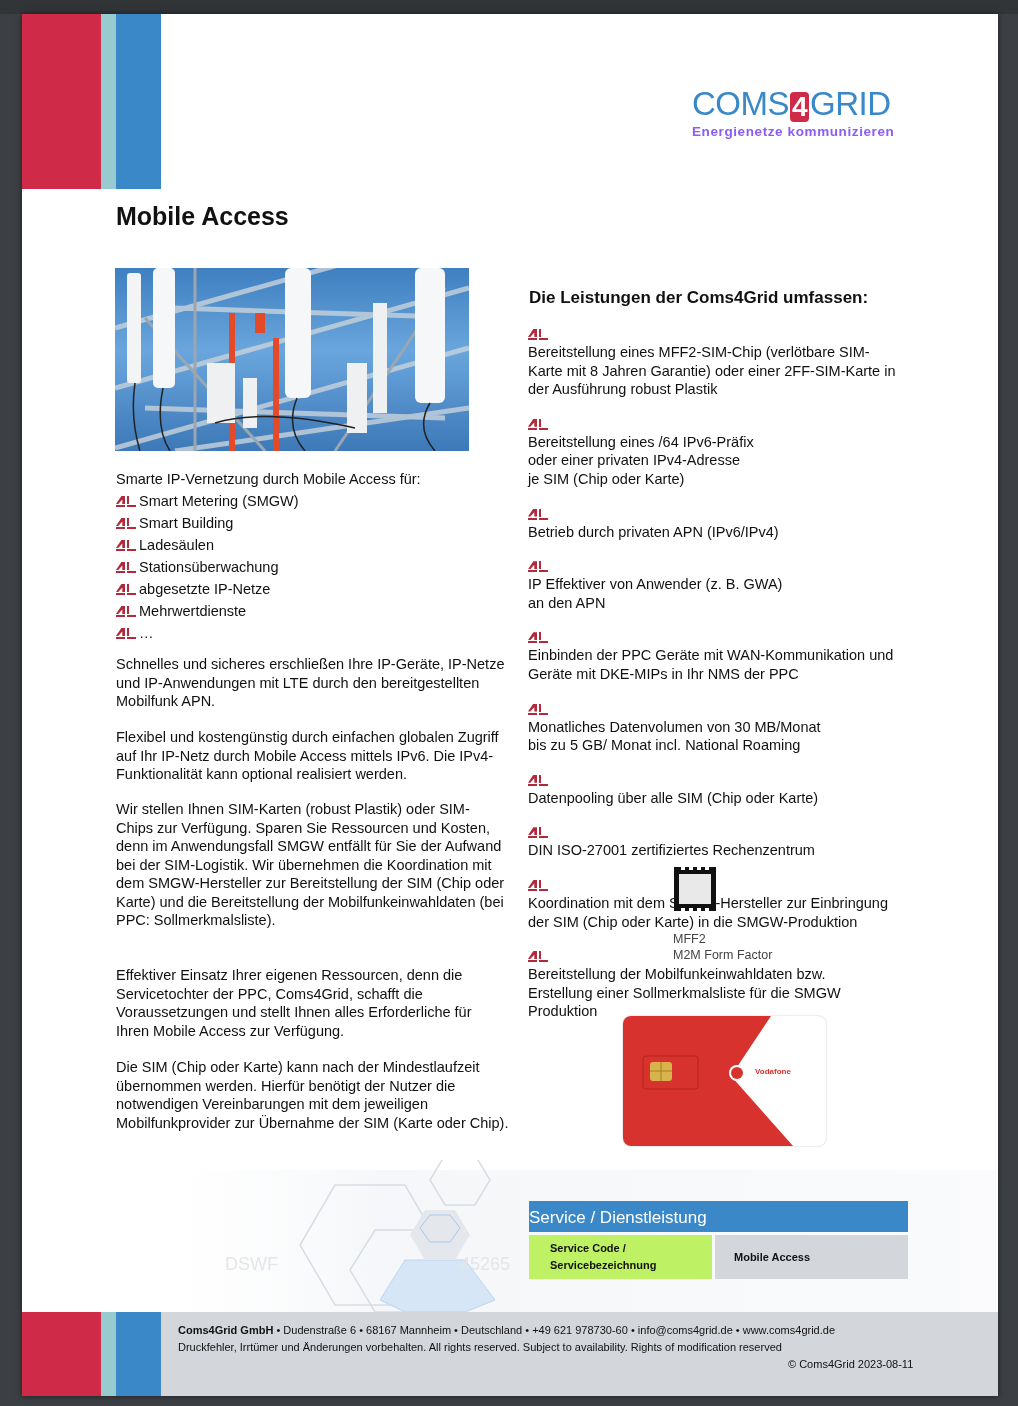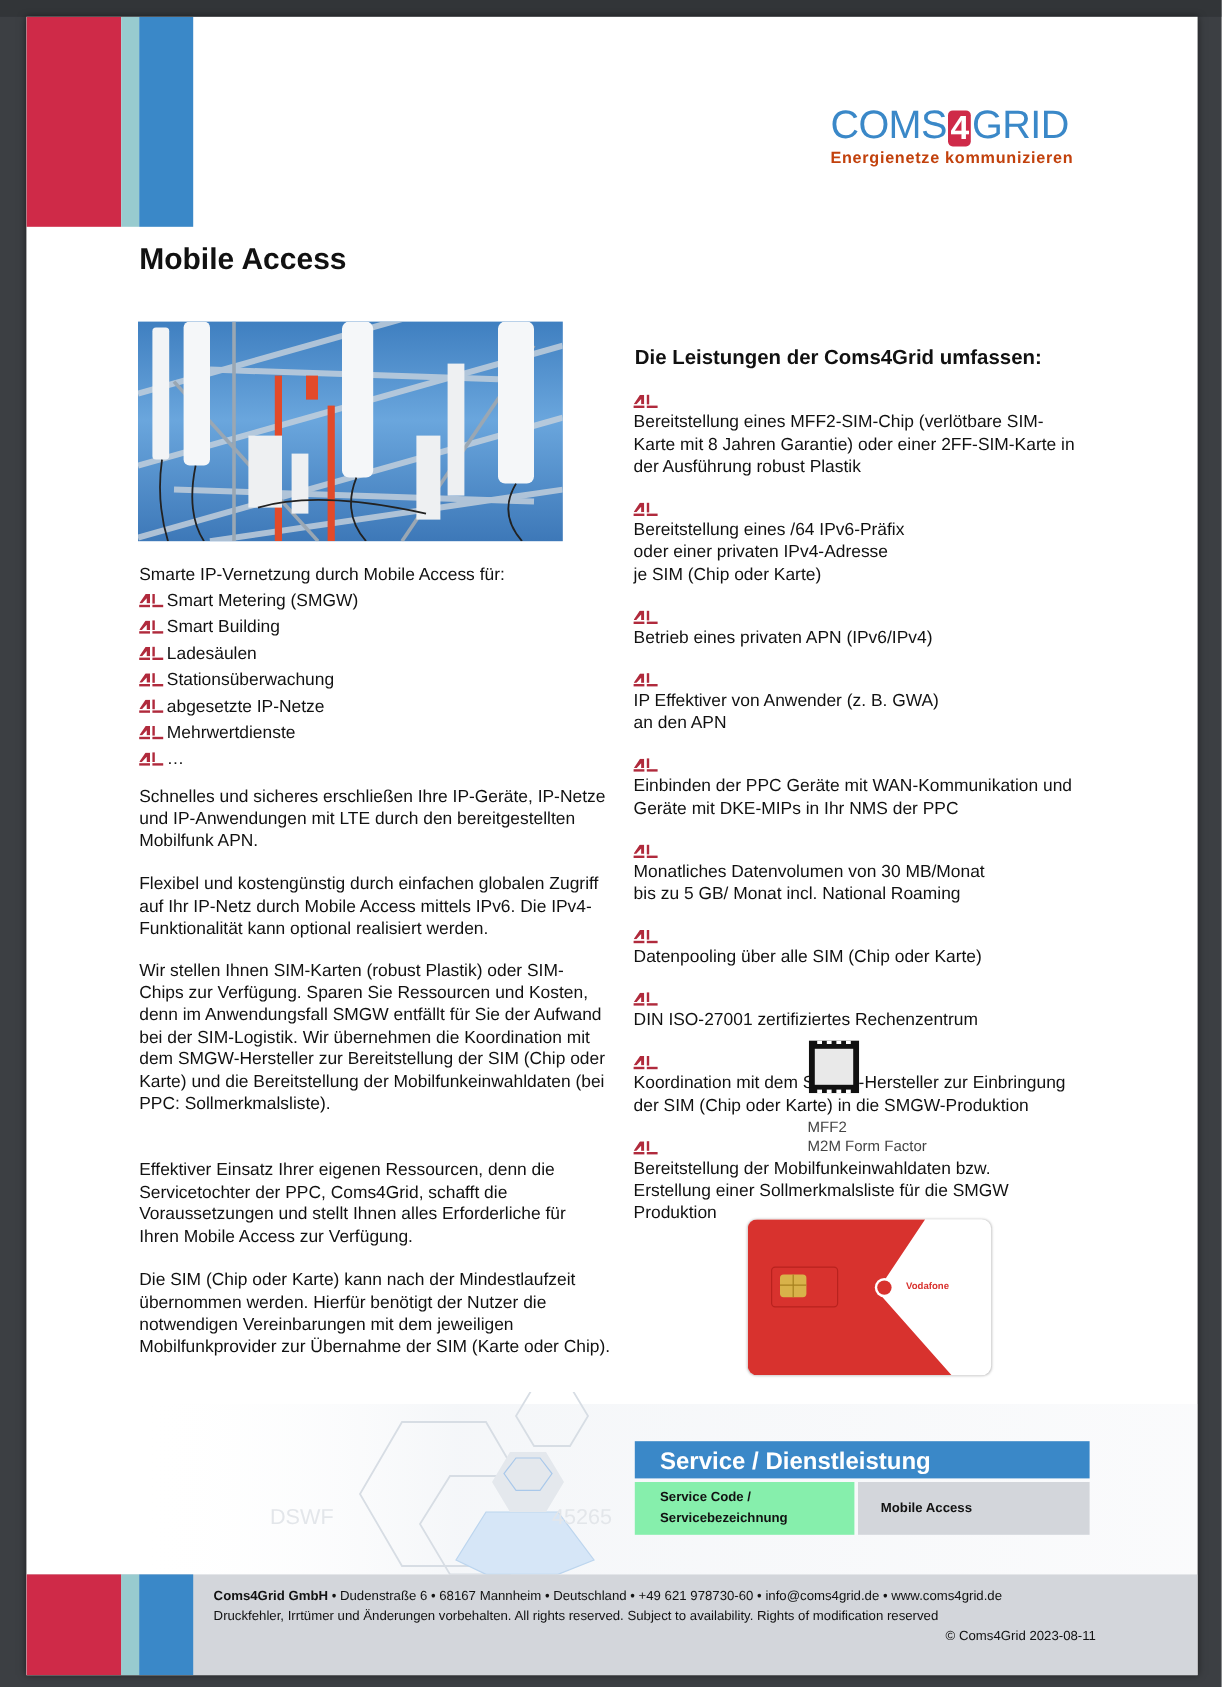--- a/index.html
+++ b/index.html
@@ -13,7 +13,7 @@
   .logo{position:absolute;left:670px;top:72px;width:220px;}
   .logo-main{font-size:33px;font-weight:normal;color:#3a88c8;letter-spacing:-0.5px;white-space:nowrap;display:flex;align-items:flex-end;line-height:36px;}
   .logo-four{display:inline-block;background:#cf2a48;color:#fff;border-radius:4px;font-size:28px;line-height:30px;padding:0 2px;margin:0 1px;font-weight:bold;}
-  .logo-sub{font-size:13.5px;font-weight:bold;color:#c2410c;letter-spacing:0.6px;margin-top:2px;white-space:nowrap;}
+  .logo-sub{font-size:13.5px;font-weight:bold;color:#8b5cf6;letter-spacing:0.6px;margin-top:2px;white-space:nowrap;}
   h1{position:absolute;left:94px;top:188px;margin:0;font-size:25px;font-weight:bold;color:#111;}
   .photo{position:absolute;left:93px;top:254px;width:354px;height:183px;overflow:hidden;background:linear-gradient(180deg,#3f7fc0 0%,#6aa6dd 45%,#3d78b8 100%);}
   .intro{position:absolute;left:94px;top:454px;font-size:14.5px;line-height:22px;}

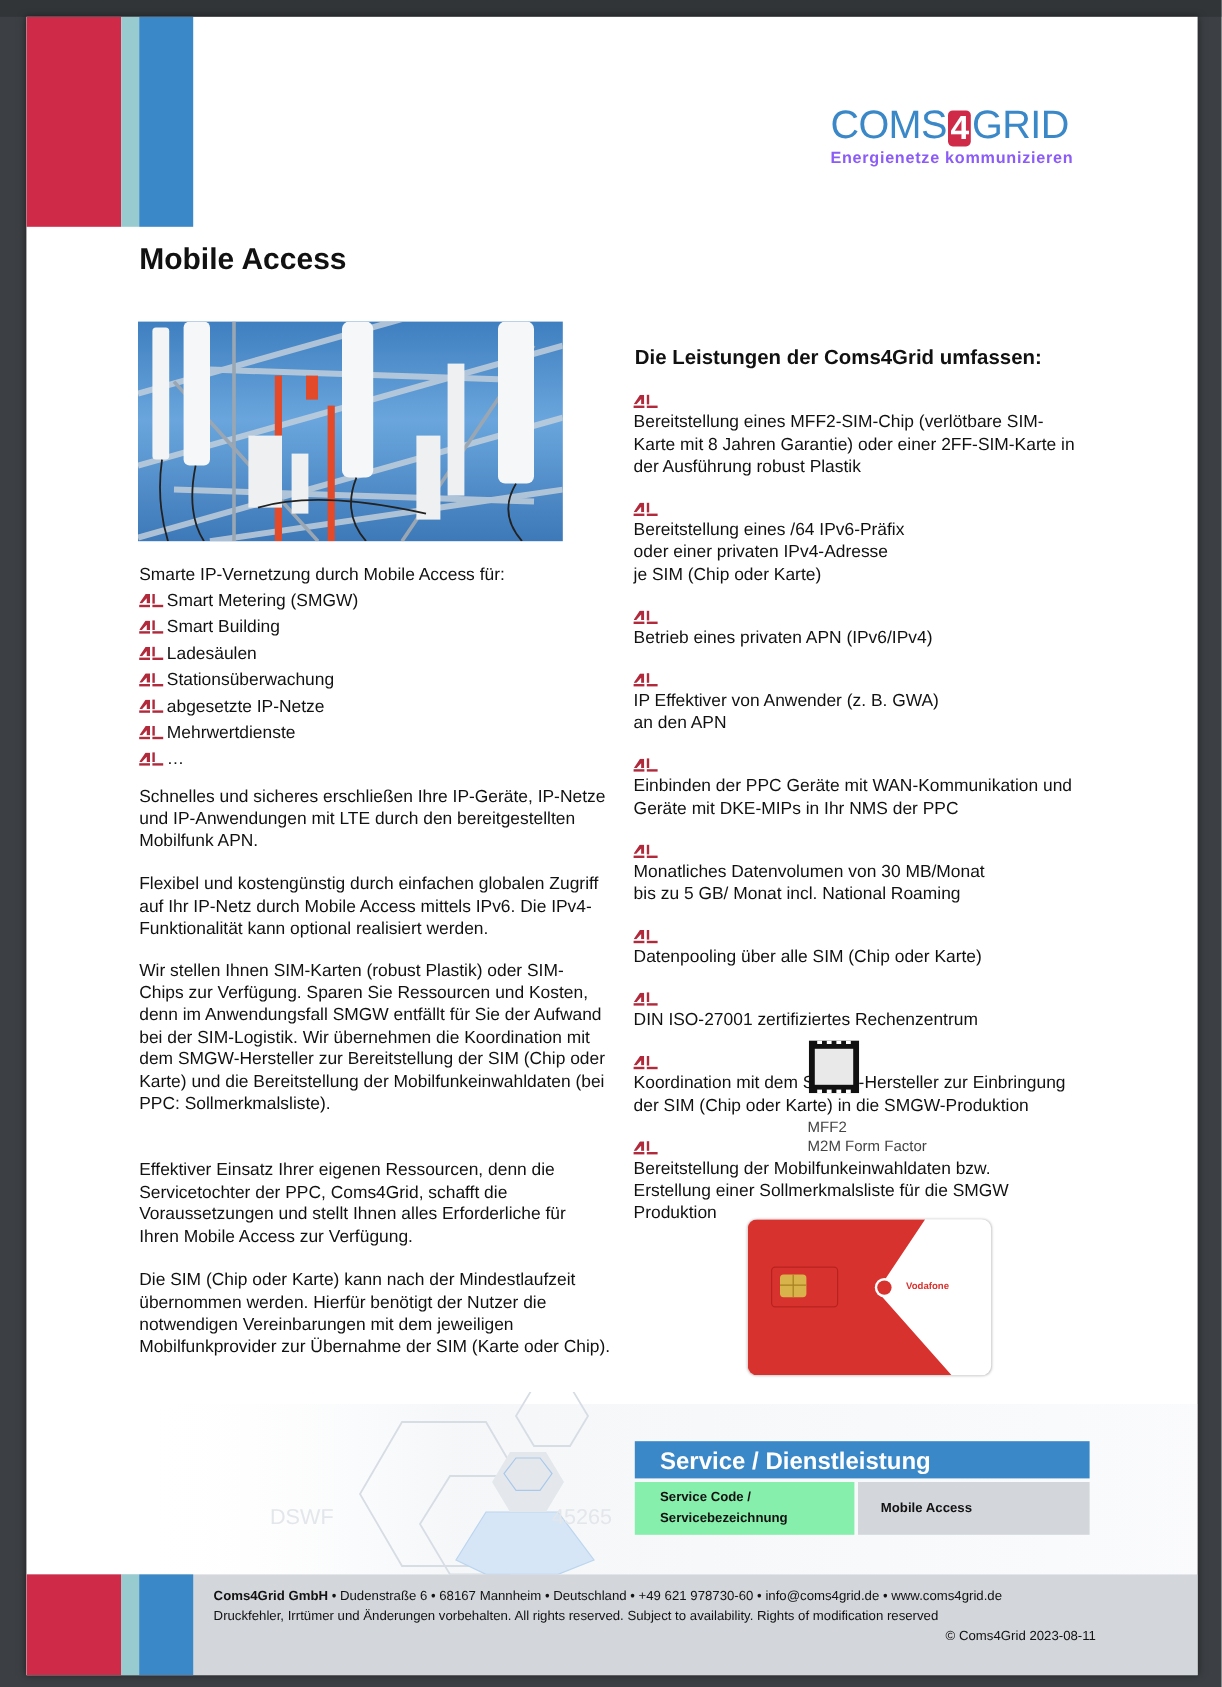--- a/index.html
+++ b/index.html
@@ -139,7 +139,7 @@
         <span class="bul">
           <span class="bar"></span>
         </span>
-        <span>Betrieb eines privaten APN (IPv6/IPv4)</span>
+        <span>Betrieb durch privaten APN (IPv6/IPv4)</span>
       </li>
     <li>
         <span class="bul">

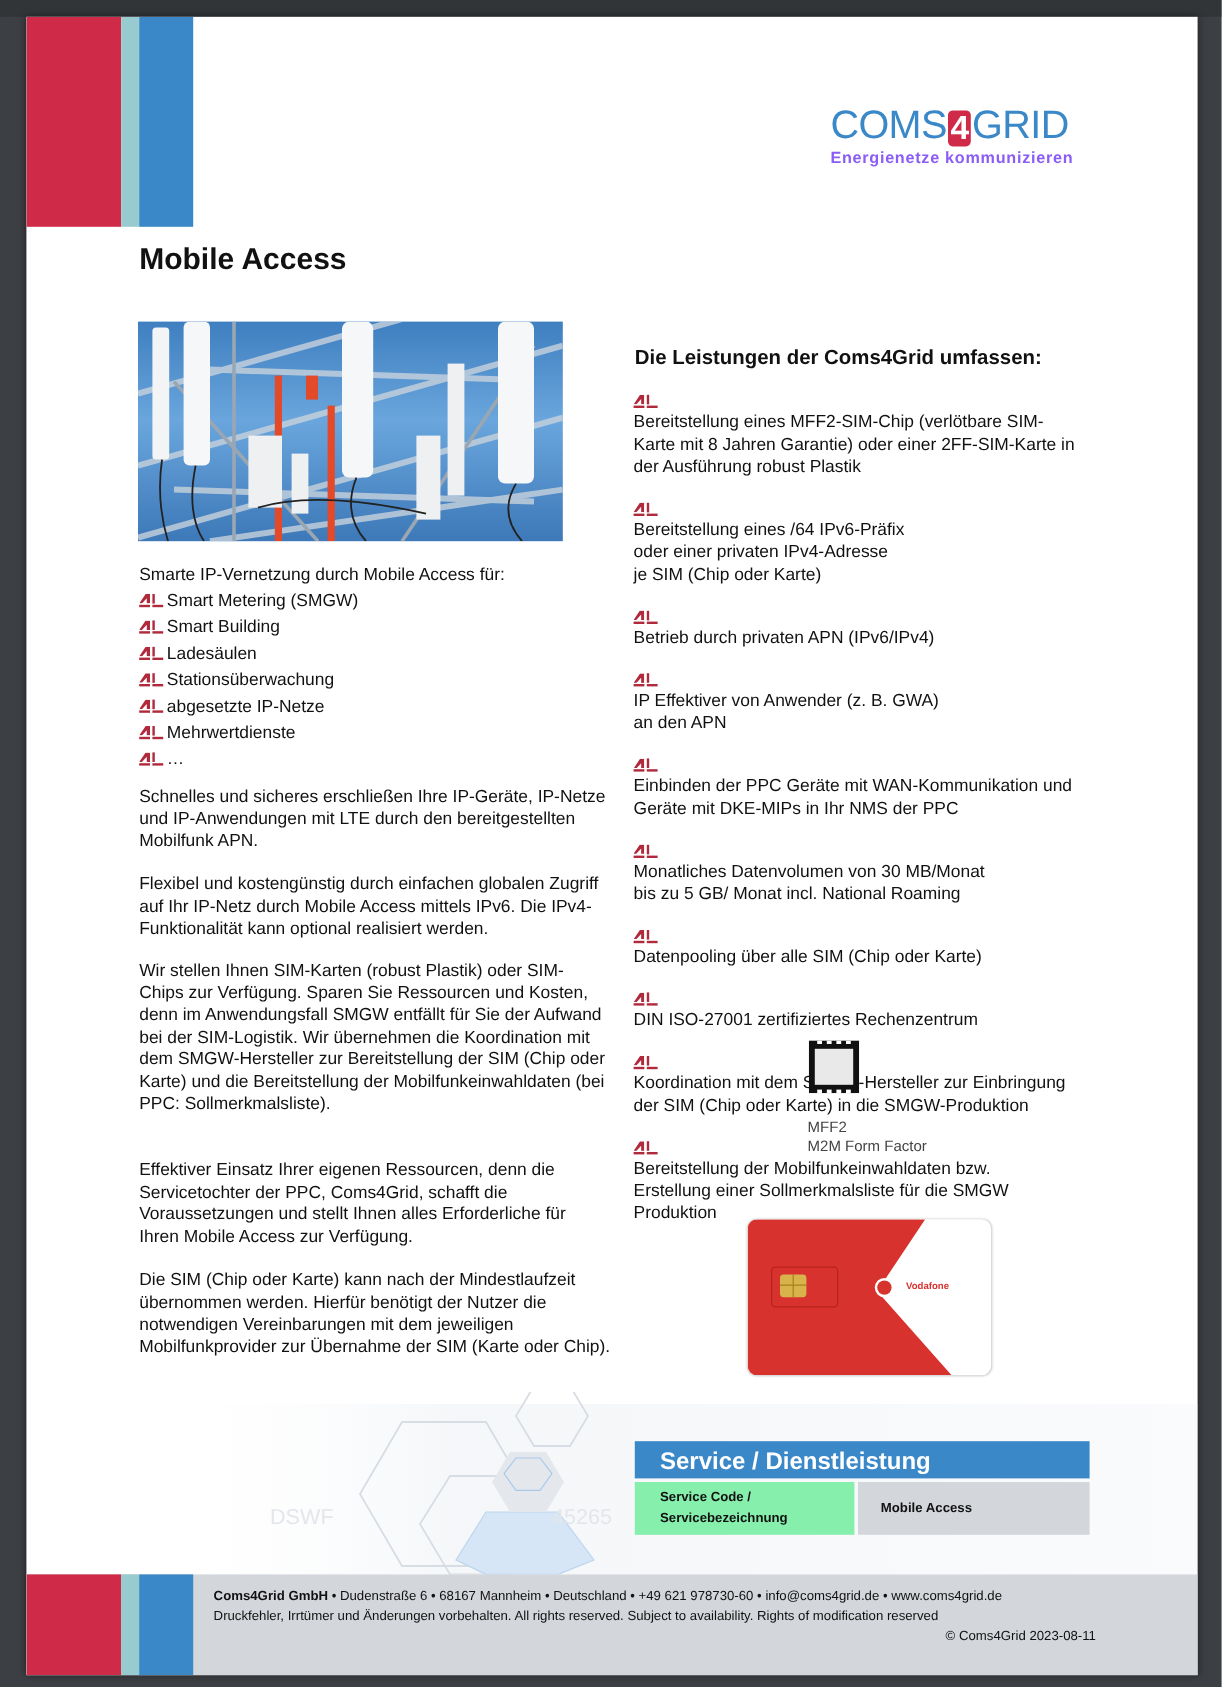--- a/index.html
+++ b/index.html
@@ -33,7 +33,7 @@
   .sim{position:absolute;left:601px;top:1002px;width:203px;height:130px;border-radius:8px;overflow:hidden;background:#fff;box-shadow:0 0 2px rgba(0,0,0,.25);}
   .hexbg{position:absolute;left:93px;top:1146px;width:883px;height:152px;}
   .svc{position:absolute;left:507px;top:1187px;width:379px;}
-  .svc-head{background:#3a88c8;color:#fff;font-weight:bold;font-size:20px;height:31px;line-height:34px;padding-left:21px;}
+  .svc-head{background:#3a88c8;color:#fff;font-weight:normal;font-size:17px;height:31px;line-height:34px;}
   .svc-row{display:flex;margin-top:3px;height:44px;}
   .svc-cell1{background:#86efac;width:183px;font-size:11px;font-weight:bold;line-height:17px;padding:5px 0 0 21px;box-sizing:border-box;}
   .svc-cell2{background:#d3d6db;flex:1;margin-left:3px;font-size:11px;font-weight:bold;padding-left:19px;line-height:44px;}

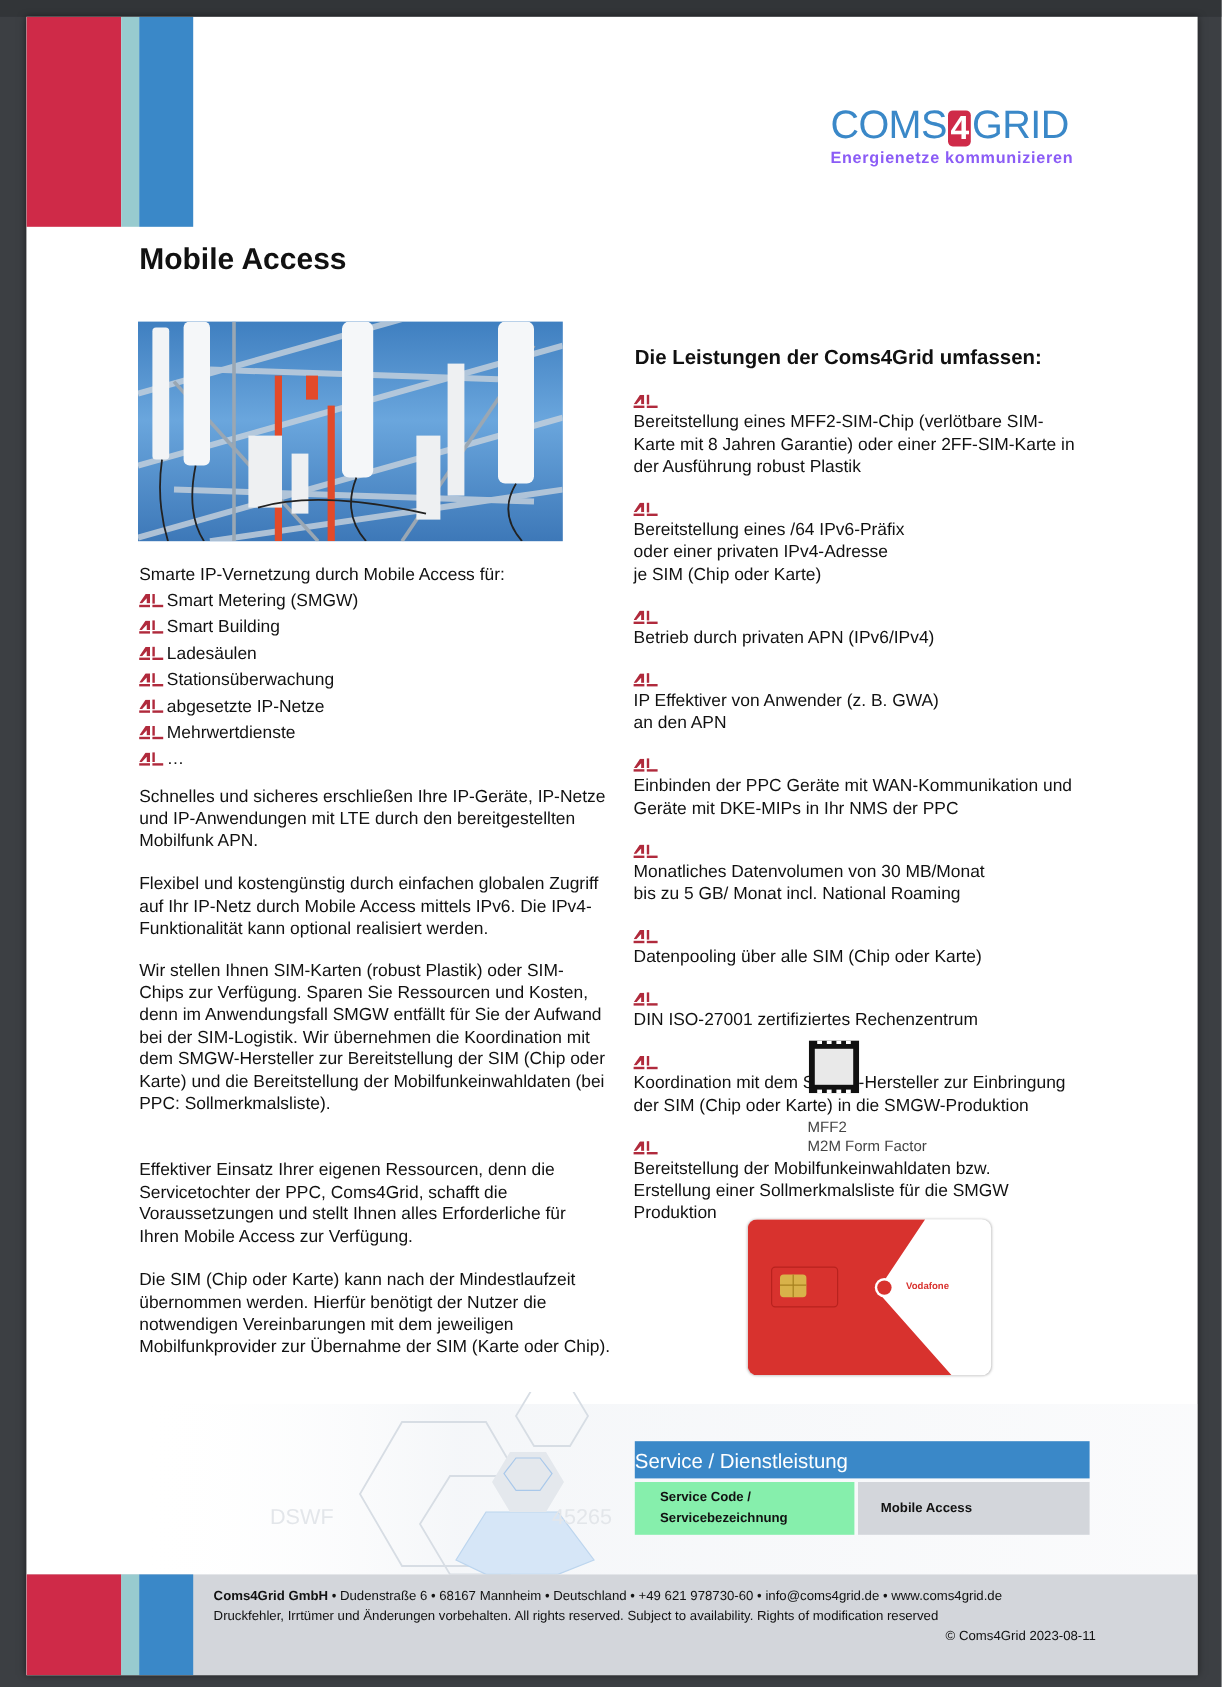--- a/index.html
+++ b/index.html
@@ -35,7 +35,7 @@
   .svc{position:absolute;left:507px;top:1187px;width:379px;}
   .svc-head{background:#3a88c8;color:#fff;font-weight:normal;font-size:17px;height:31px;line-height:34px;}
   .svc-row{display:flex;margin-top:3px;height:44px;}
-  .svc-cell1{background:#86efac;width:183px;font-size:11px;font-weight:bold;line-height:17px;padding:5px 0 0 21px;box-sizing:border-box;}
+  .svc-cell1{background:#bef264;width:183px;font-size:11px;font-weight:bold;line-height:17px;padding:5px 0 0 21px;box-sizing:border-box;}
   .svc-cell2{background:#d3d6db;flex:1;margin-left:3px;font-size:11px;font-weight:bold;padding-left:19px;line-height:44px;}
   .footer{position:absolute;left:0;top:1298px;width:976px;height:84px;background:#d3d6db;}
   .f1{position:absolute;left:156px;top:1310px;font-size:11px;white-space:nowrap;color:#111;}

